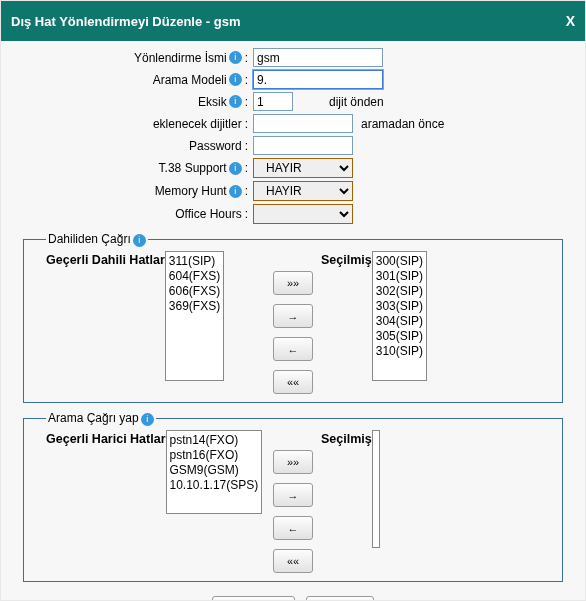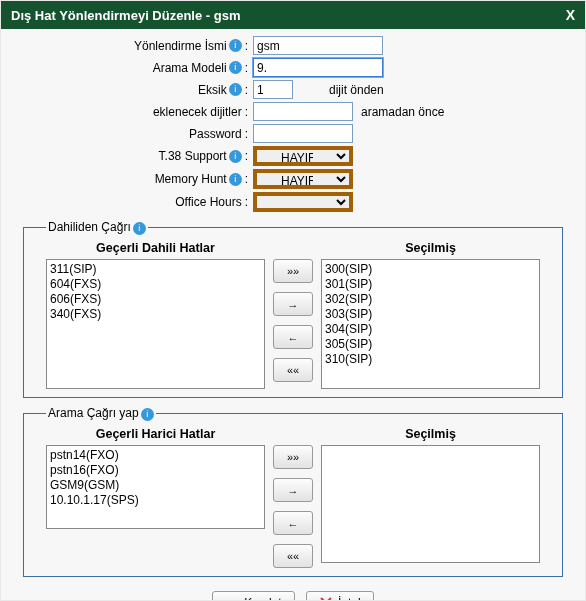--- a/index.html
+++ b/index.html
@@ -5,7 +5,7 @@
     *{box-sizing:border-box;margin:0;padding:0}
     body{font:12px Arial,sans-serif;background:#f5f5f5;width:586px;height:601px}
     .win{width:586px;height:601px;background:#f7f7f7;border:1px solid #e8e8e8;display:flex;flex-direction:column}
-    .titlebar{background:#14532d;color:#fff;font-weight:bold;font-size:13px;padding:6px 10px;display:flex;justify-content:space-between;align-items:center}
+    .titlebar{background:#0f766e;color:#fff;font-weight:bold;font-size:13px;padding:12px 10px;display:flex;justify-content:space-between;align-items:center}
     .titlebar .close{font-weight:bold;cursor:pointer;font-size:14px}
     .body{flex:1;padding:4px 20px 8px;overflow:auto}
     .frow{display:flex;align-items:center;margin:3px 0}

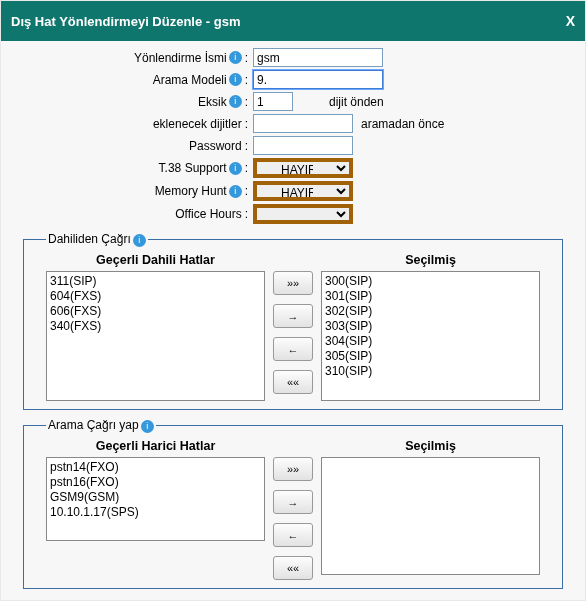--- a/index.html
+++ b/index.html
@@ -13,7 +13,7 @@
     .info{display:inline-block;width:13px;height:13px;border-radius:50%;background:#3498db;color:#fff;font:9px/13px Arial;text-align:center;margin-left:2px}
     .colon{margin:0 3px}
     input[type=text],input[type=password]{height:19px;border:1px solid #7a9ebf;padding:1px 3px;font:12px Arial}
-    select{height:20px;border:4px solid #a16207;font:12px Arial;padding:0 20px}
+    select{height:20px;border:1px solid #a16207;font:12px Arial;padding:0 8px}
     .active-input{width:130px;border:1px solid #3b7dd8!important;outline:1px solid #6ea8fe}
     fieldset{border:1px solid #3a6ea5;border-radius:0;margin:8px 2px 6px;padding:4px 22px 8px}
     legend{padding:0 2px;color:#000;font-size:12px}

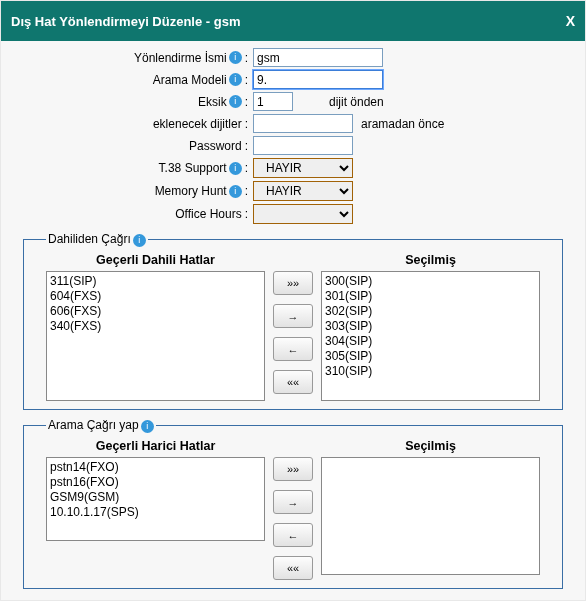--- a/index.html
+++ b/index.html
@@ -18,7 +18,7 @@
     fieldset{border:1px solid #3a6ea5;border-radius:0;margin:8px 2px 6px;padding:4px 22px 8px}
     legend{padding:0 2px;color:#000;font-size:12px}
     .dual{display:flex;gap:8px;align-items:flex-start}
-    .col{flex:1;display:flex;flex-direction:column}
+    .col{flex:1;display:flex;flex-direction:row}
     .colhead{font-weight:bold;font-size:12.5px;text-align:center;margin:2px 0 4px}
     .listbox{background:#fff;border:1px solid #888;height:130px;overflow-y:auto;padding:2px 3px}
     .listbox .item{font-size:12px;padding:0 0 1px}

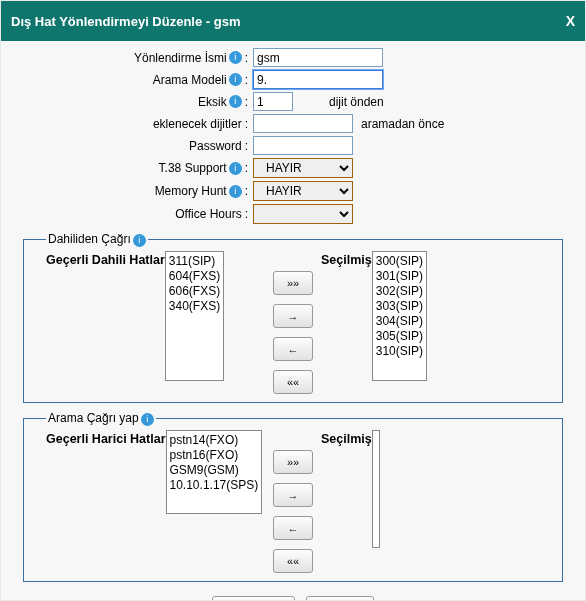--- a/index.html
+++ b/index.html
@@ -123,7 +123,7 @@
               <div class="item">311(SIP)</div>
               <div class="item">604(FXS)</div>
               <div class="item">606(FXS)</div>
-              <div class="item">340(FXS)</div>
+              <div class="item">369(FXS)</div>
             </div>
         </div>
         <div class="btncol">

